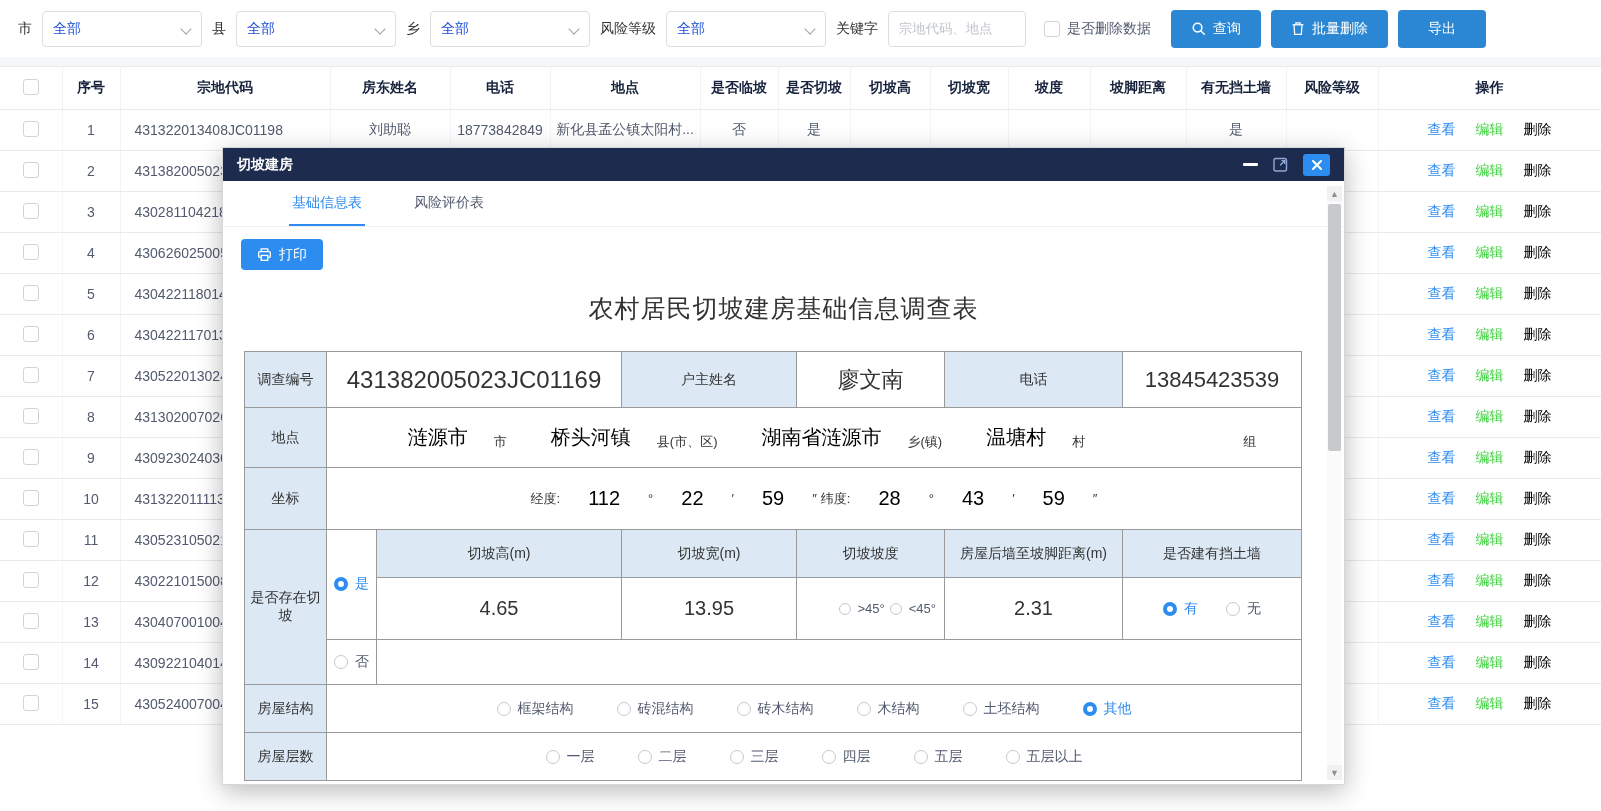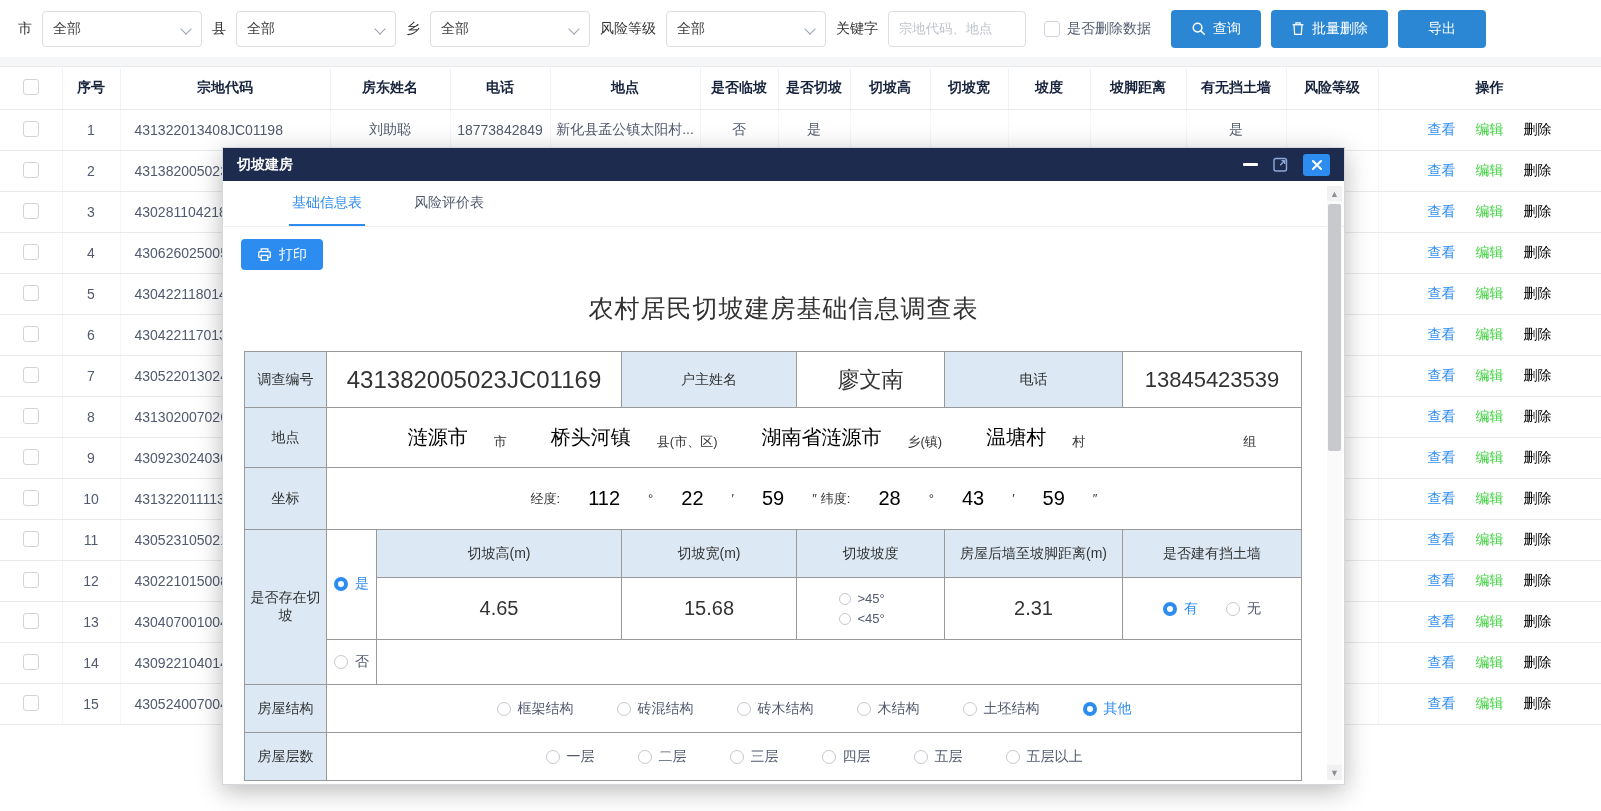--- a/index.html
+++ b/index.html
@@ -12,7 +12,7 @@
   .gap-strip { height:9px; background:#f4f6f8; }
   .flabel { color:#333; flex:none; }
   .select { position:relative; width:160px; height:36px; border:1px solid #dcdee2; border-radius:4px; background:#fff; display:flex; align-items:center; padding:0 26px 0 10px; cursor:pointer; flex:none; }
-  .select .sel-val { color:#404040; }
+  .select .sel-val { color:#1d4ed8; }
   .chev { position:absolute; right:11px; top:13px; width:8px; height:8px; border-right:1.6px solid #9aa3b2; border-bottom:1.6px solid #9aa3b2; transform:rotate(45deg); }
   .kw-input { width:138px; height:36px; border:1px solid #dcdee2; border-radius:4px; padding:0 10px; color:#515a6e; flex:none; outline:none; }
   .kw-input::placeholder { color:#c0c4cc; }

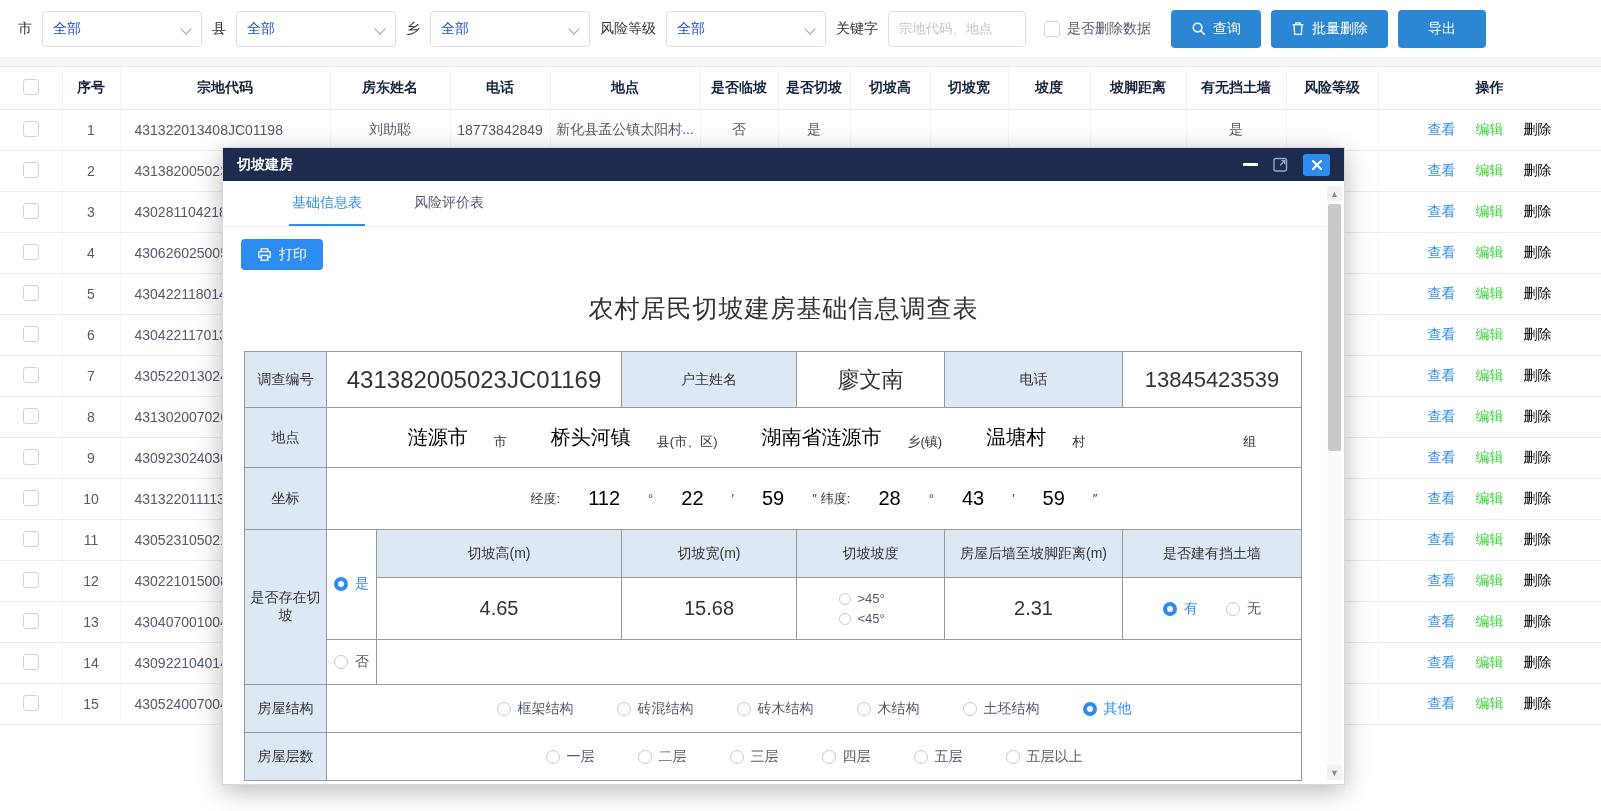--- a/index.html
+++ b/index.html
@@ -542,7 +542,7 @@
         </tr>
         <tr style="height:62px">
           <td class="v-num">4.65</td>
-          <td class="v-num">15.68</td>
+          <td class="v-num">13.95</td>
           <td>
                 <div class="opts-stack">
                   <label class="radio-opt">

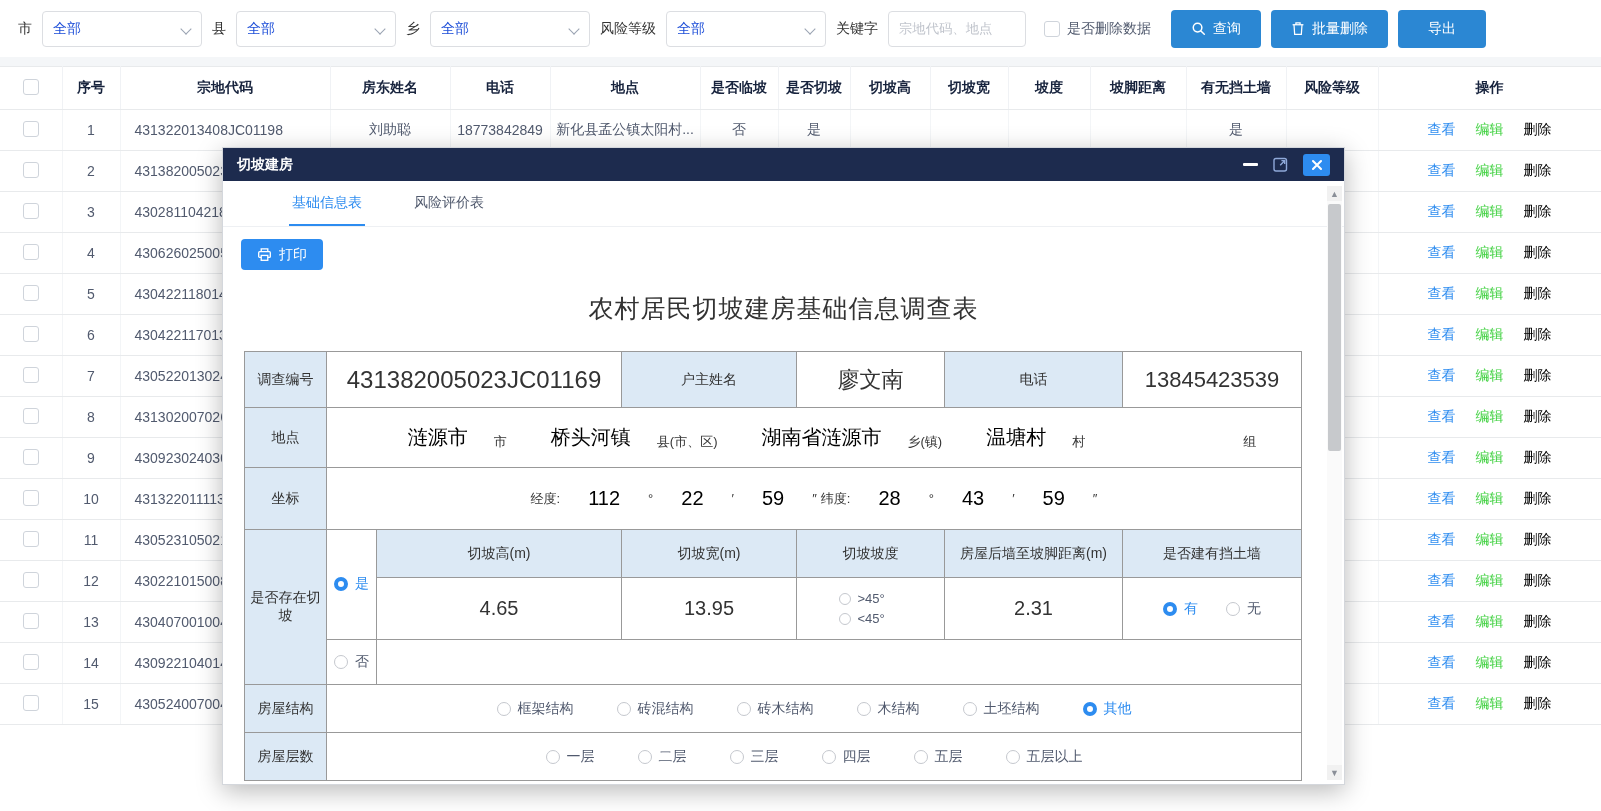--- a/index.html
+++ b/index.html
@@ -71,7 +71,7 @@
   .radio-label { font-size:14px; color:#515a6e; }
   .radio-opt.sel .radio-label { color:#2d8cf0; }
   .opts-center { display:flex; align-items:center; justify-content:center; gap:43px; }
-  .opts-stack { display:flex; flex-direction:column; align-items:flex-start; gap:5px; width:64px; margin:0 auto; }
+  .opts-stack { display:flex; align-items:flex-start; gap:5px; width:64px; margin:0 auto; }
   .opts-stack .radio { width:12px; height:12px; }
   .opts-stack .radio-label { font-size:13px; }
 

